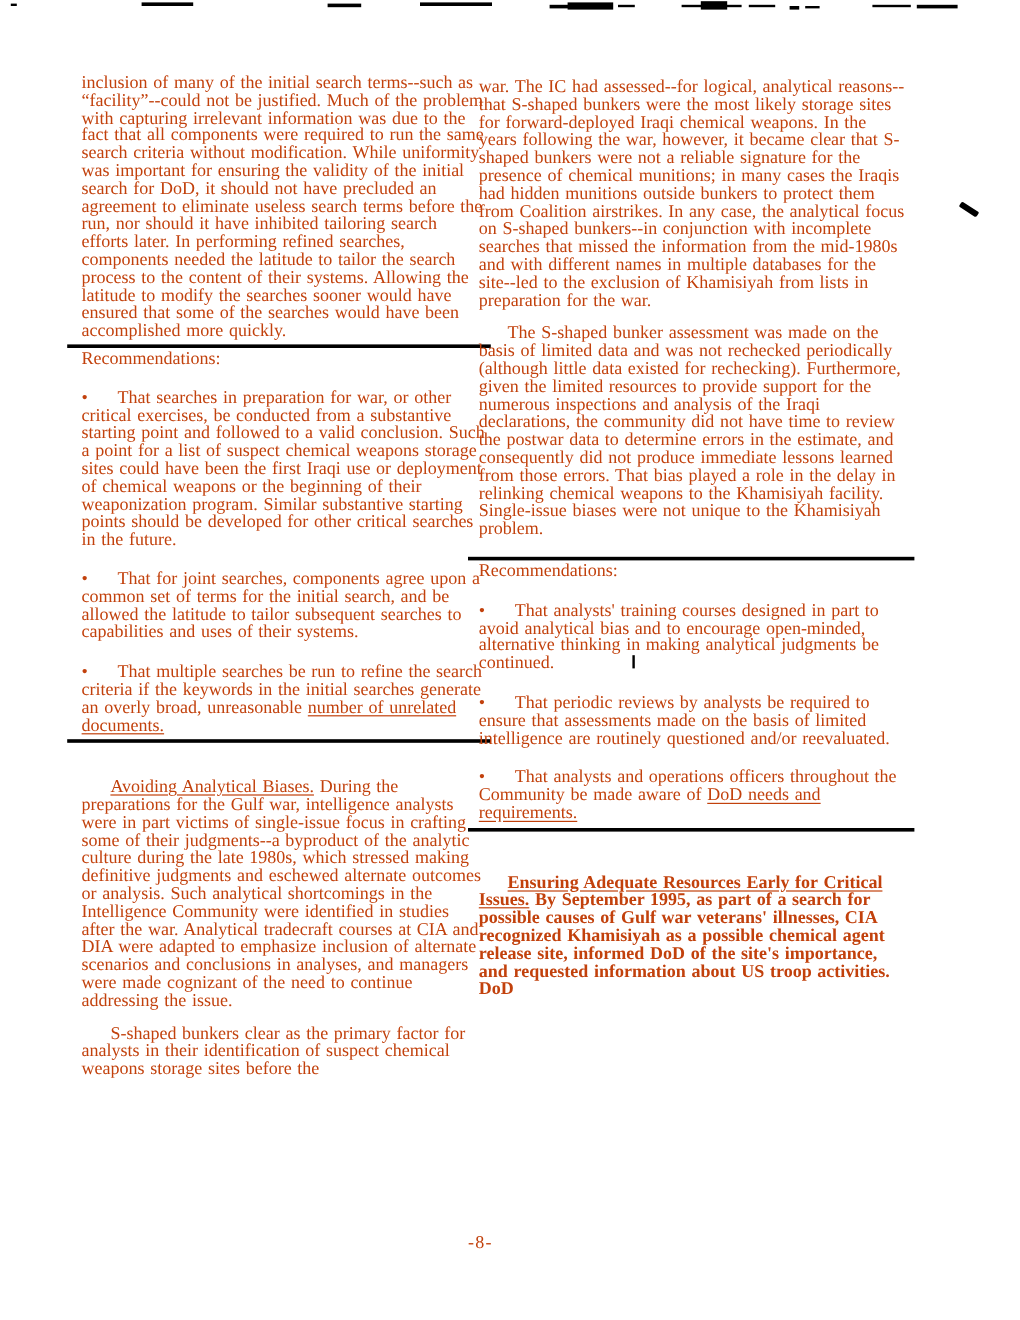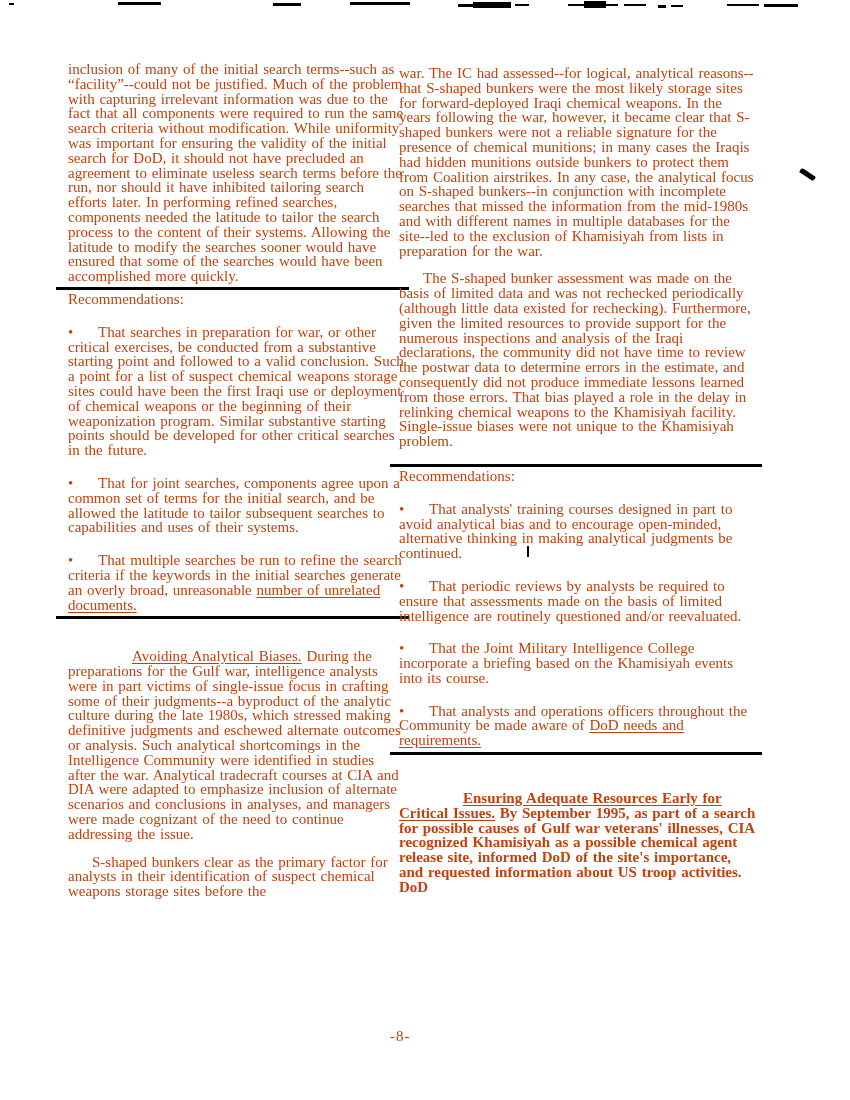--- a/index.html
+++ b/index.html
@@ -32,7 +32,7 @@
   .bullet { margin-top:18px; }
   .b-glyph { display:inline-block; width:30px; }
   .ul { text-decoration:underline; text-underline-offset:2px; }
-  .heading-underline { text-decoration:underline; text-underline-offset:2px;margin-left:40px; }
+  .heading-underline { text-decoration:underline; text-underline-offset:2px; }
   .page-number {
     position:absolute; left:390px; top:1028px;
     font-size:15px; letter-spacing:1px;

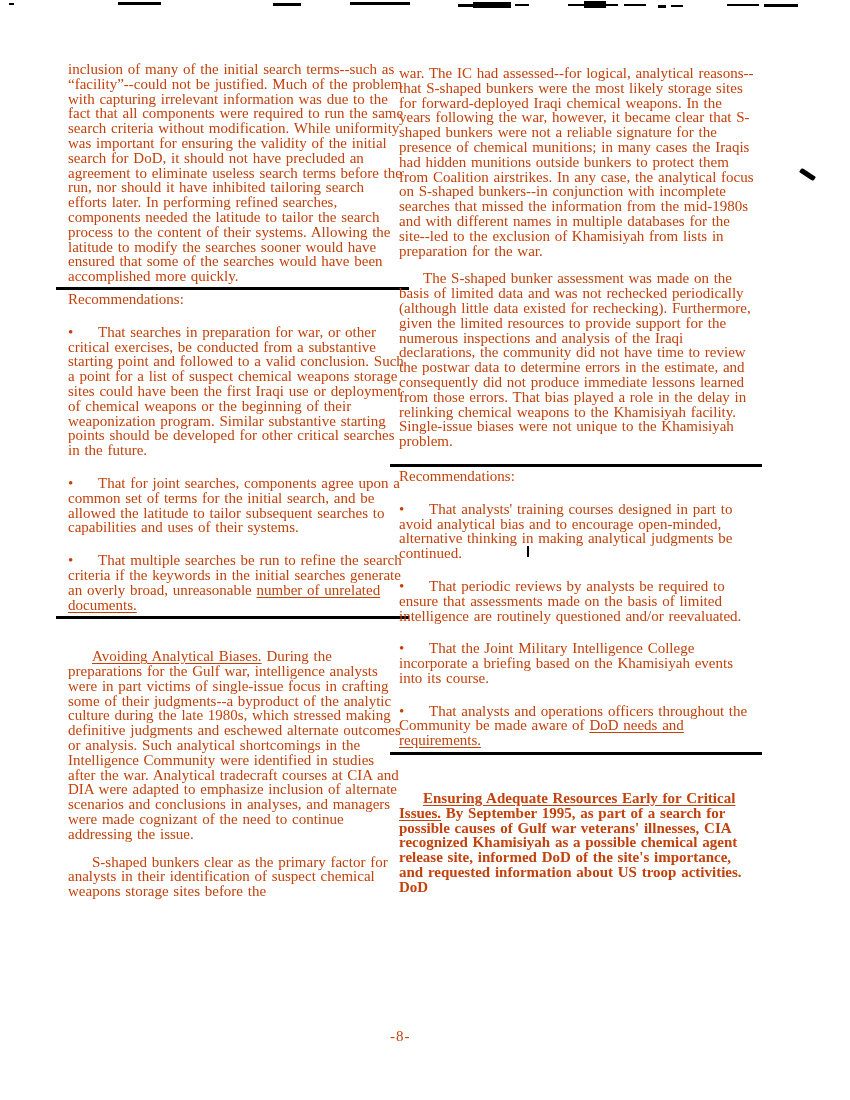--- a/index.html
+++ b/index.html
@@ -106,7 +106,6 @@
     <p class="para bullet"><span class="b-glyph">•</span><span>That periodic reviews by analysts be required to ensure that assessments made on the basis of limited intelligence are routinely questioned and/or reevaluated.</span></p>
 
 
-    <p class="para bullet"><span class="b-glyph">•</span><span>That the Joint Military Intelligence College incorporate a briefing based on the Khamisiyah events into its course.</span></p>
 
     <p class="para bullet"><span class="b-glyph">•</span><span>That analysts and operations officers throughout the Community be made aware of </span><span class="ul">DoD needs and requirements.</span></p>
 

